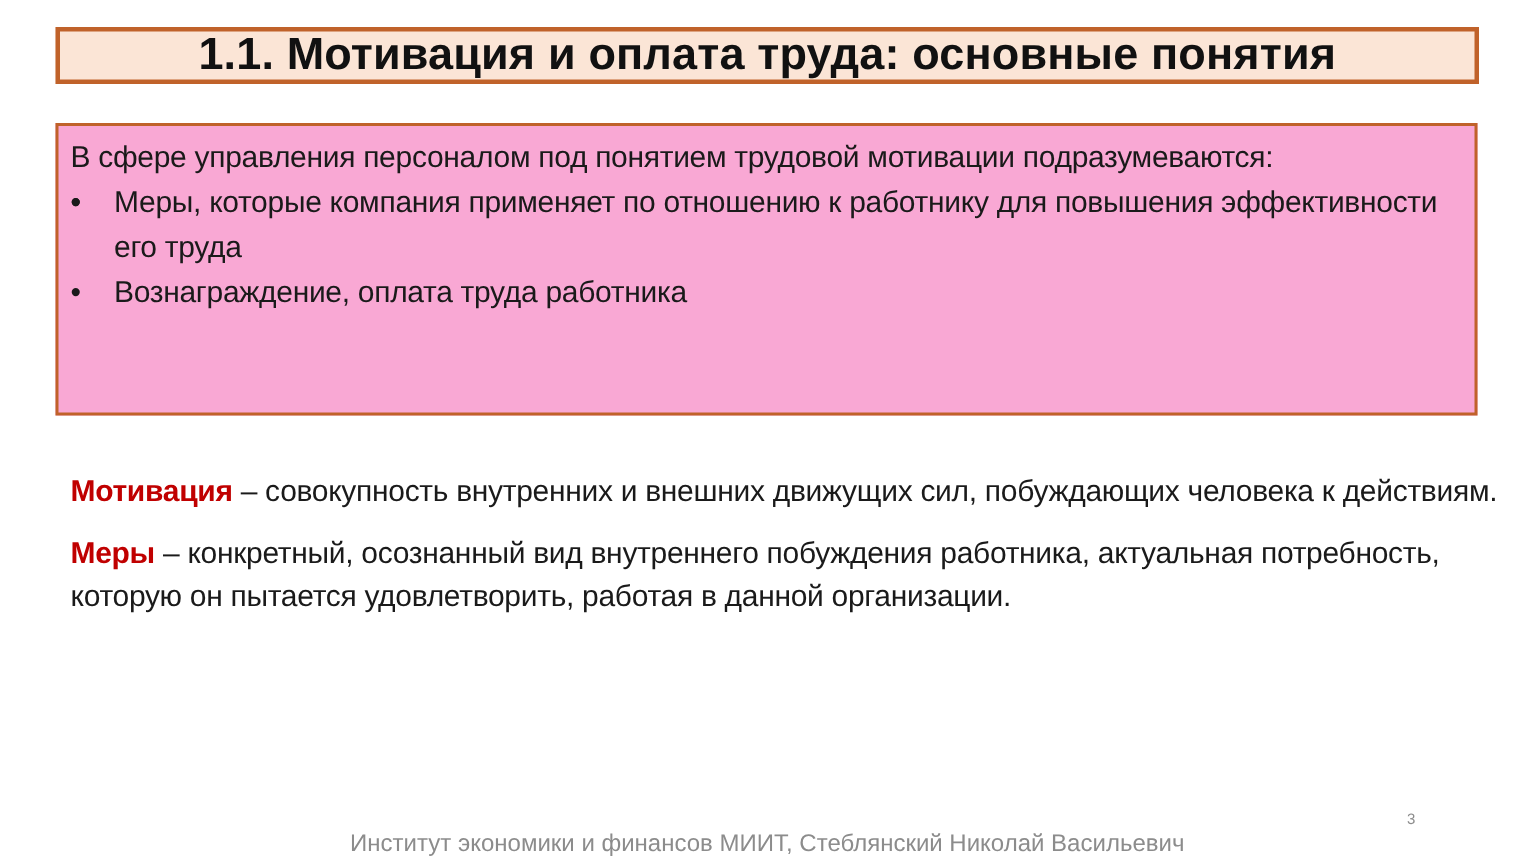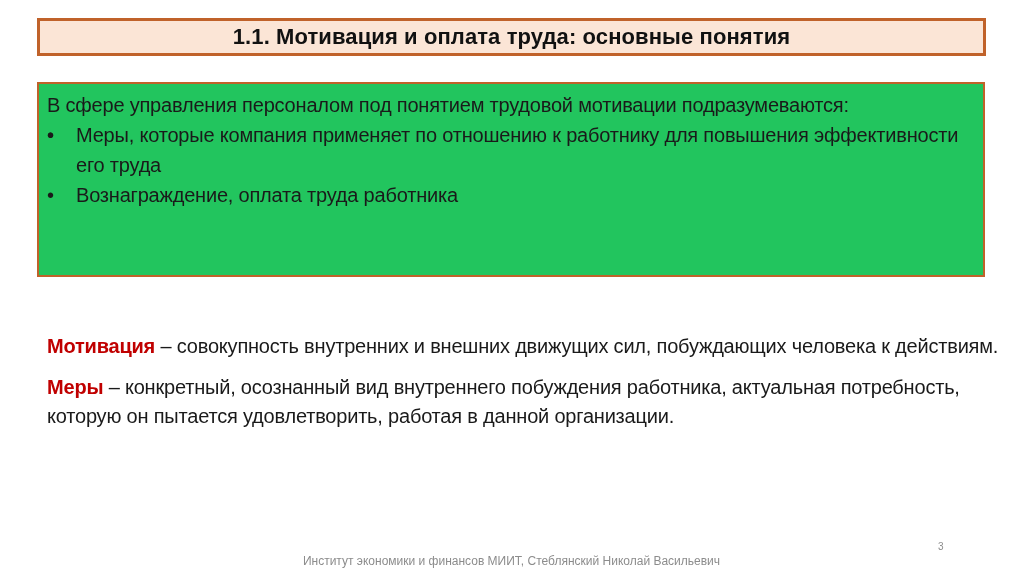--- a/index.html
+++ b/index.html
@@ -30,7 +30,7 @@
     .title-text {
       font-family: "Liberation Sans", sans-serif;
       font-weight: bold;
-      font-size: 22px;
+      font-size: 30px;
       color: #111111;
       letter-spacing: 0.1px;
       white-space: nowrap;

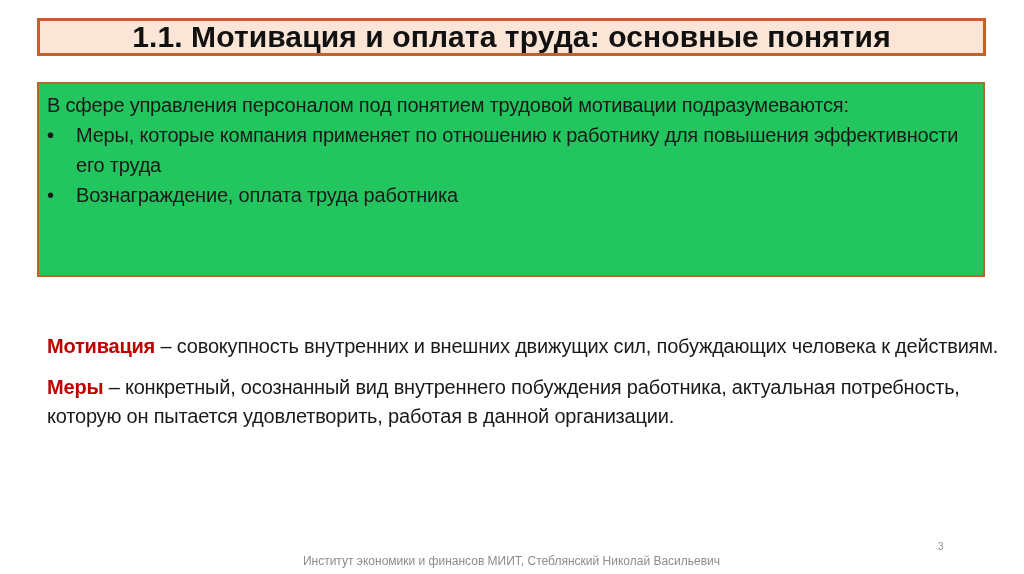--- a/index.html
+++ b/index.html
@@ -41,7 +41,7 @@
       top: 82px;
       width: 944px;
       height: 191px;
-      background: #22c55e;
+      background: #f9a8d4;
       border: 2px solid #c0622a;
     }
     .info-text {

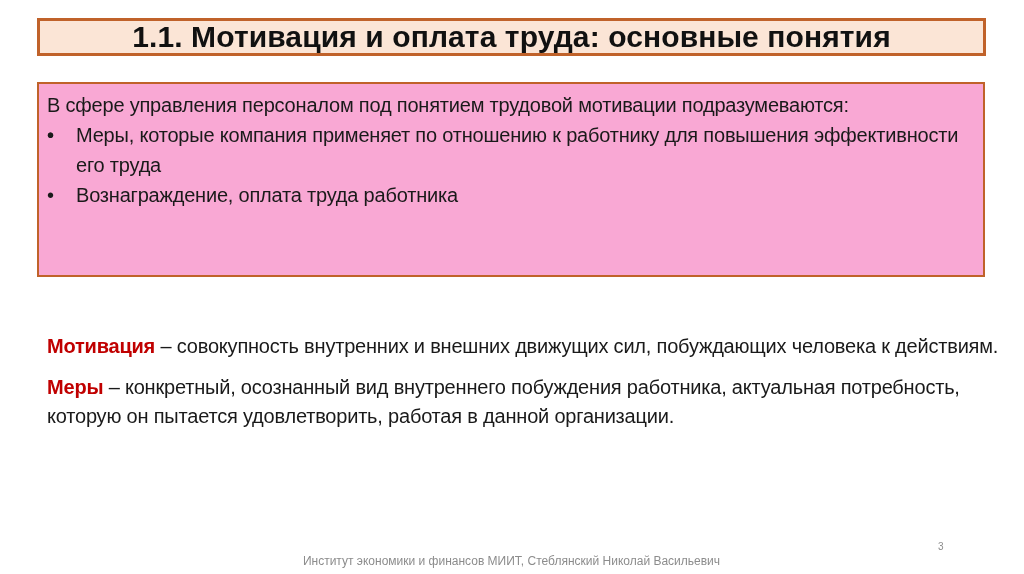--- a/index.html
+++ b/index.html
@@ -76,7 +76,7 @@
     .definitions {
       position: absolute;
       left: 47px;
-      top: 332px;
+      top: 314px;
       width: 970px;
       font-family: "Liberation Sans", sans-serif;
       font-size: 20px;

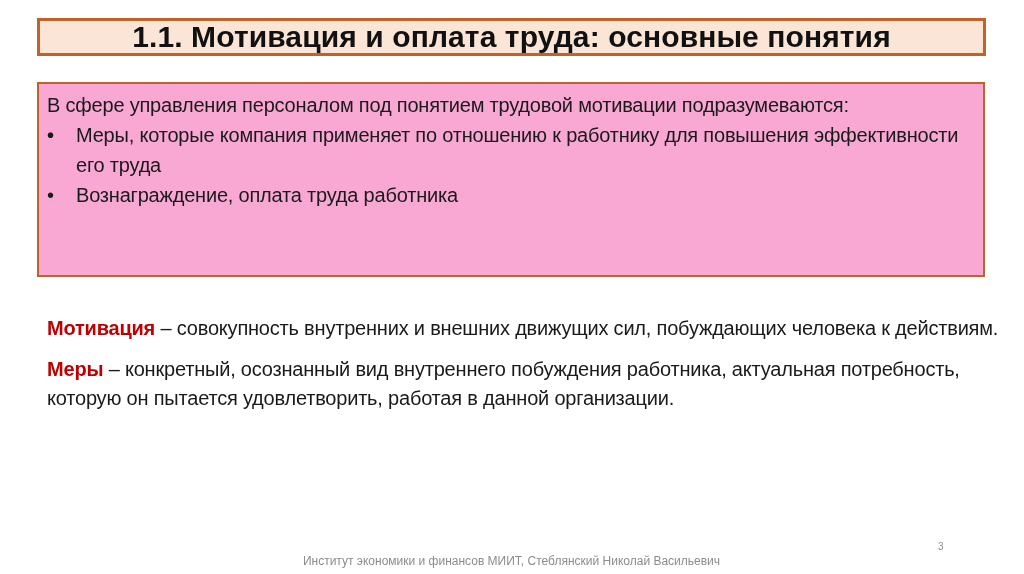--- a/index.html
+++ b/index.html
@@ -98,7 +98,7 @@
       top: 554px;
       text-align: center;
       font-family: "Liberation Sans", sans-serif;
-      font-size: 12px;
+      font-size: 16px;
       color: #8c8c8c;
       letter-spacing: 0px;
     }

